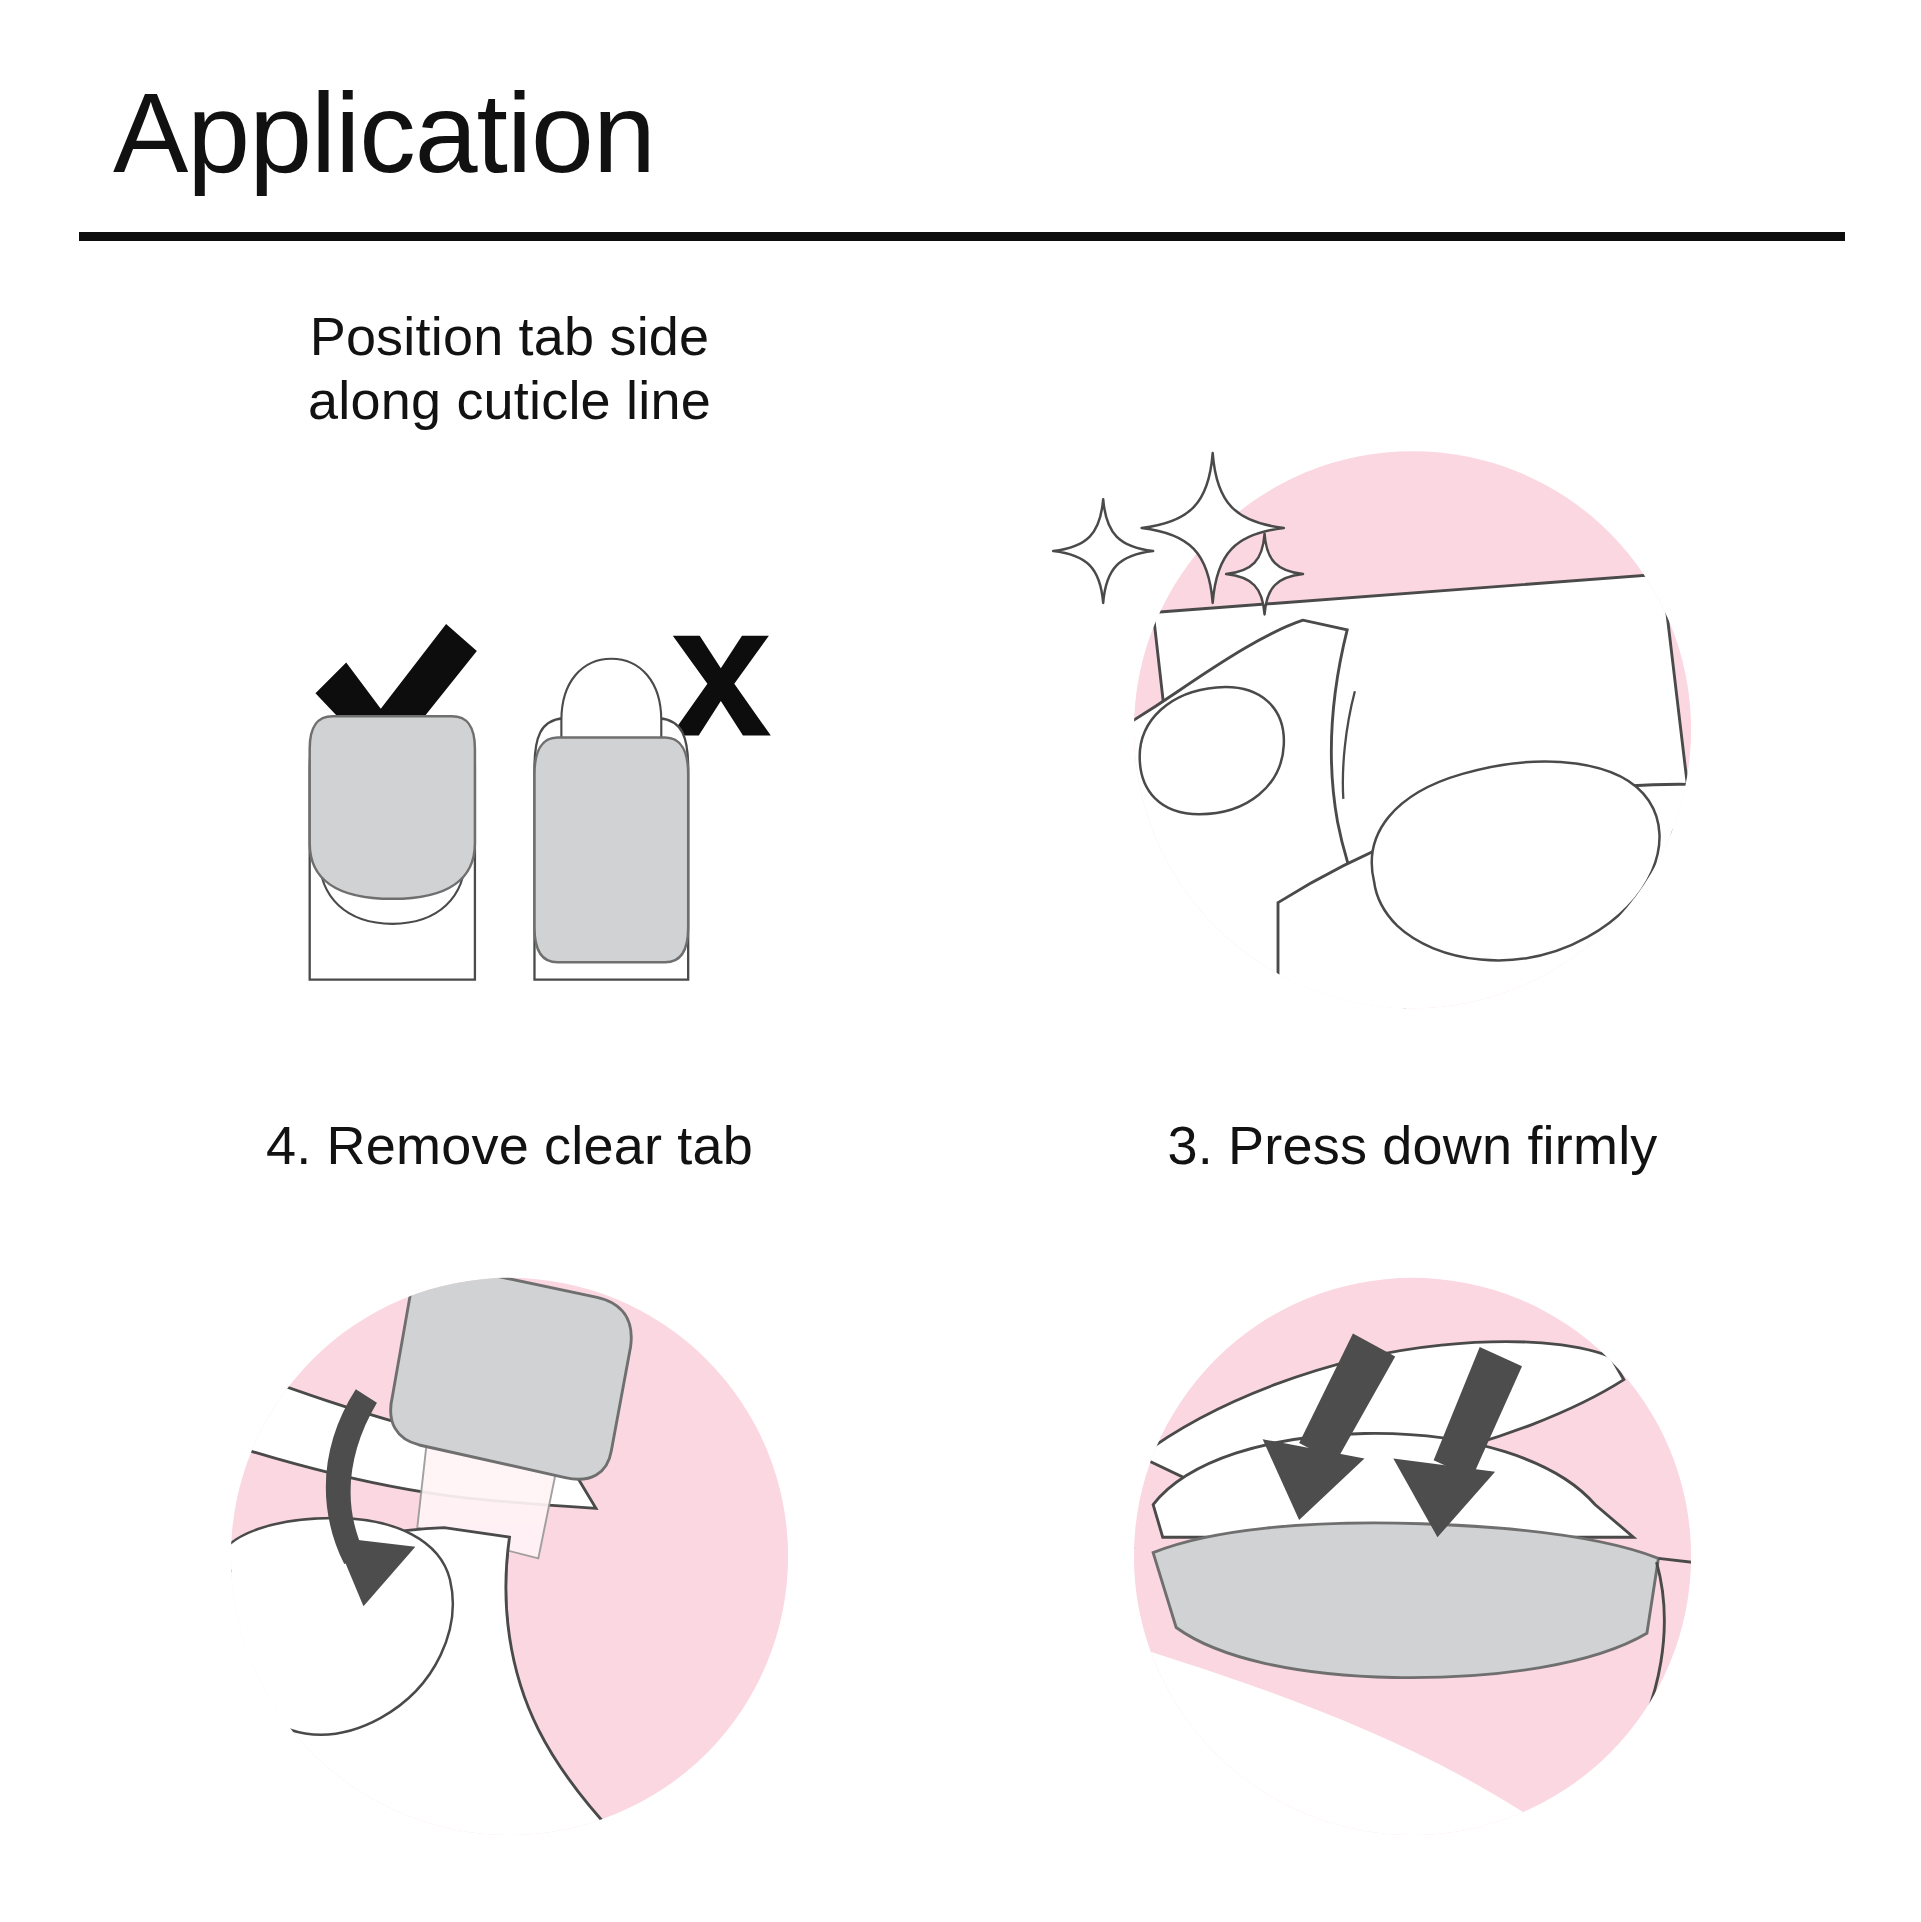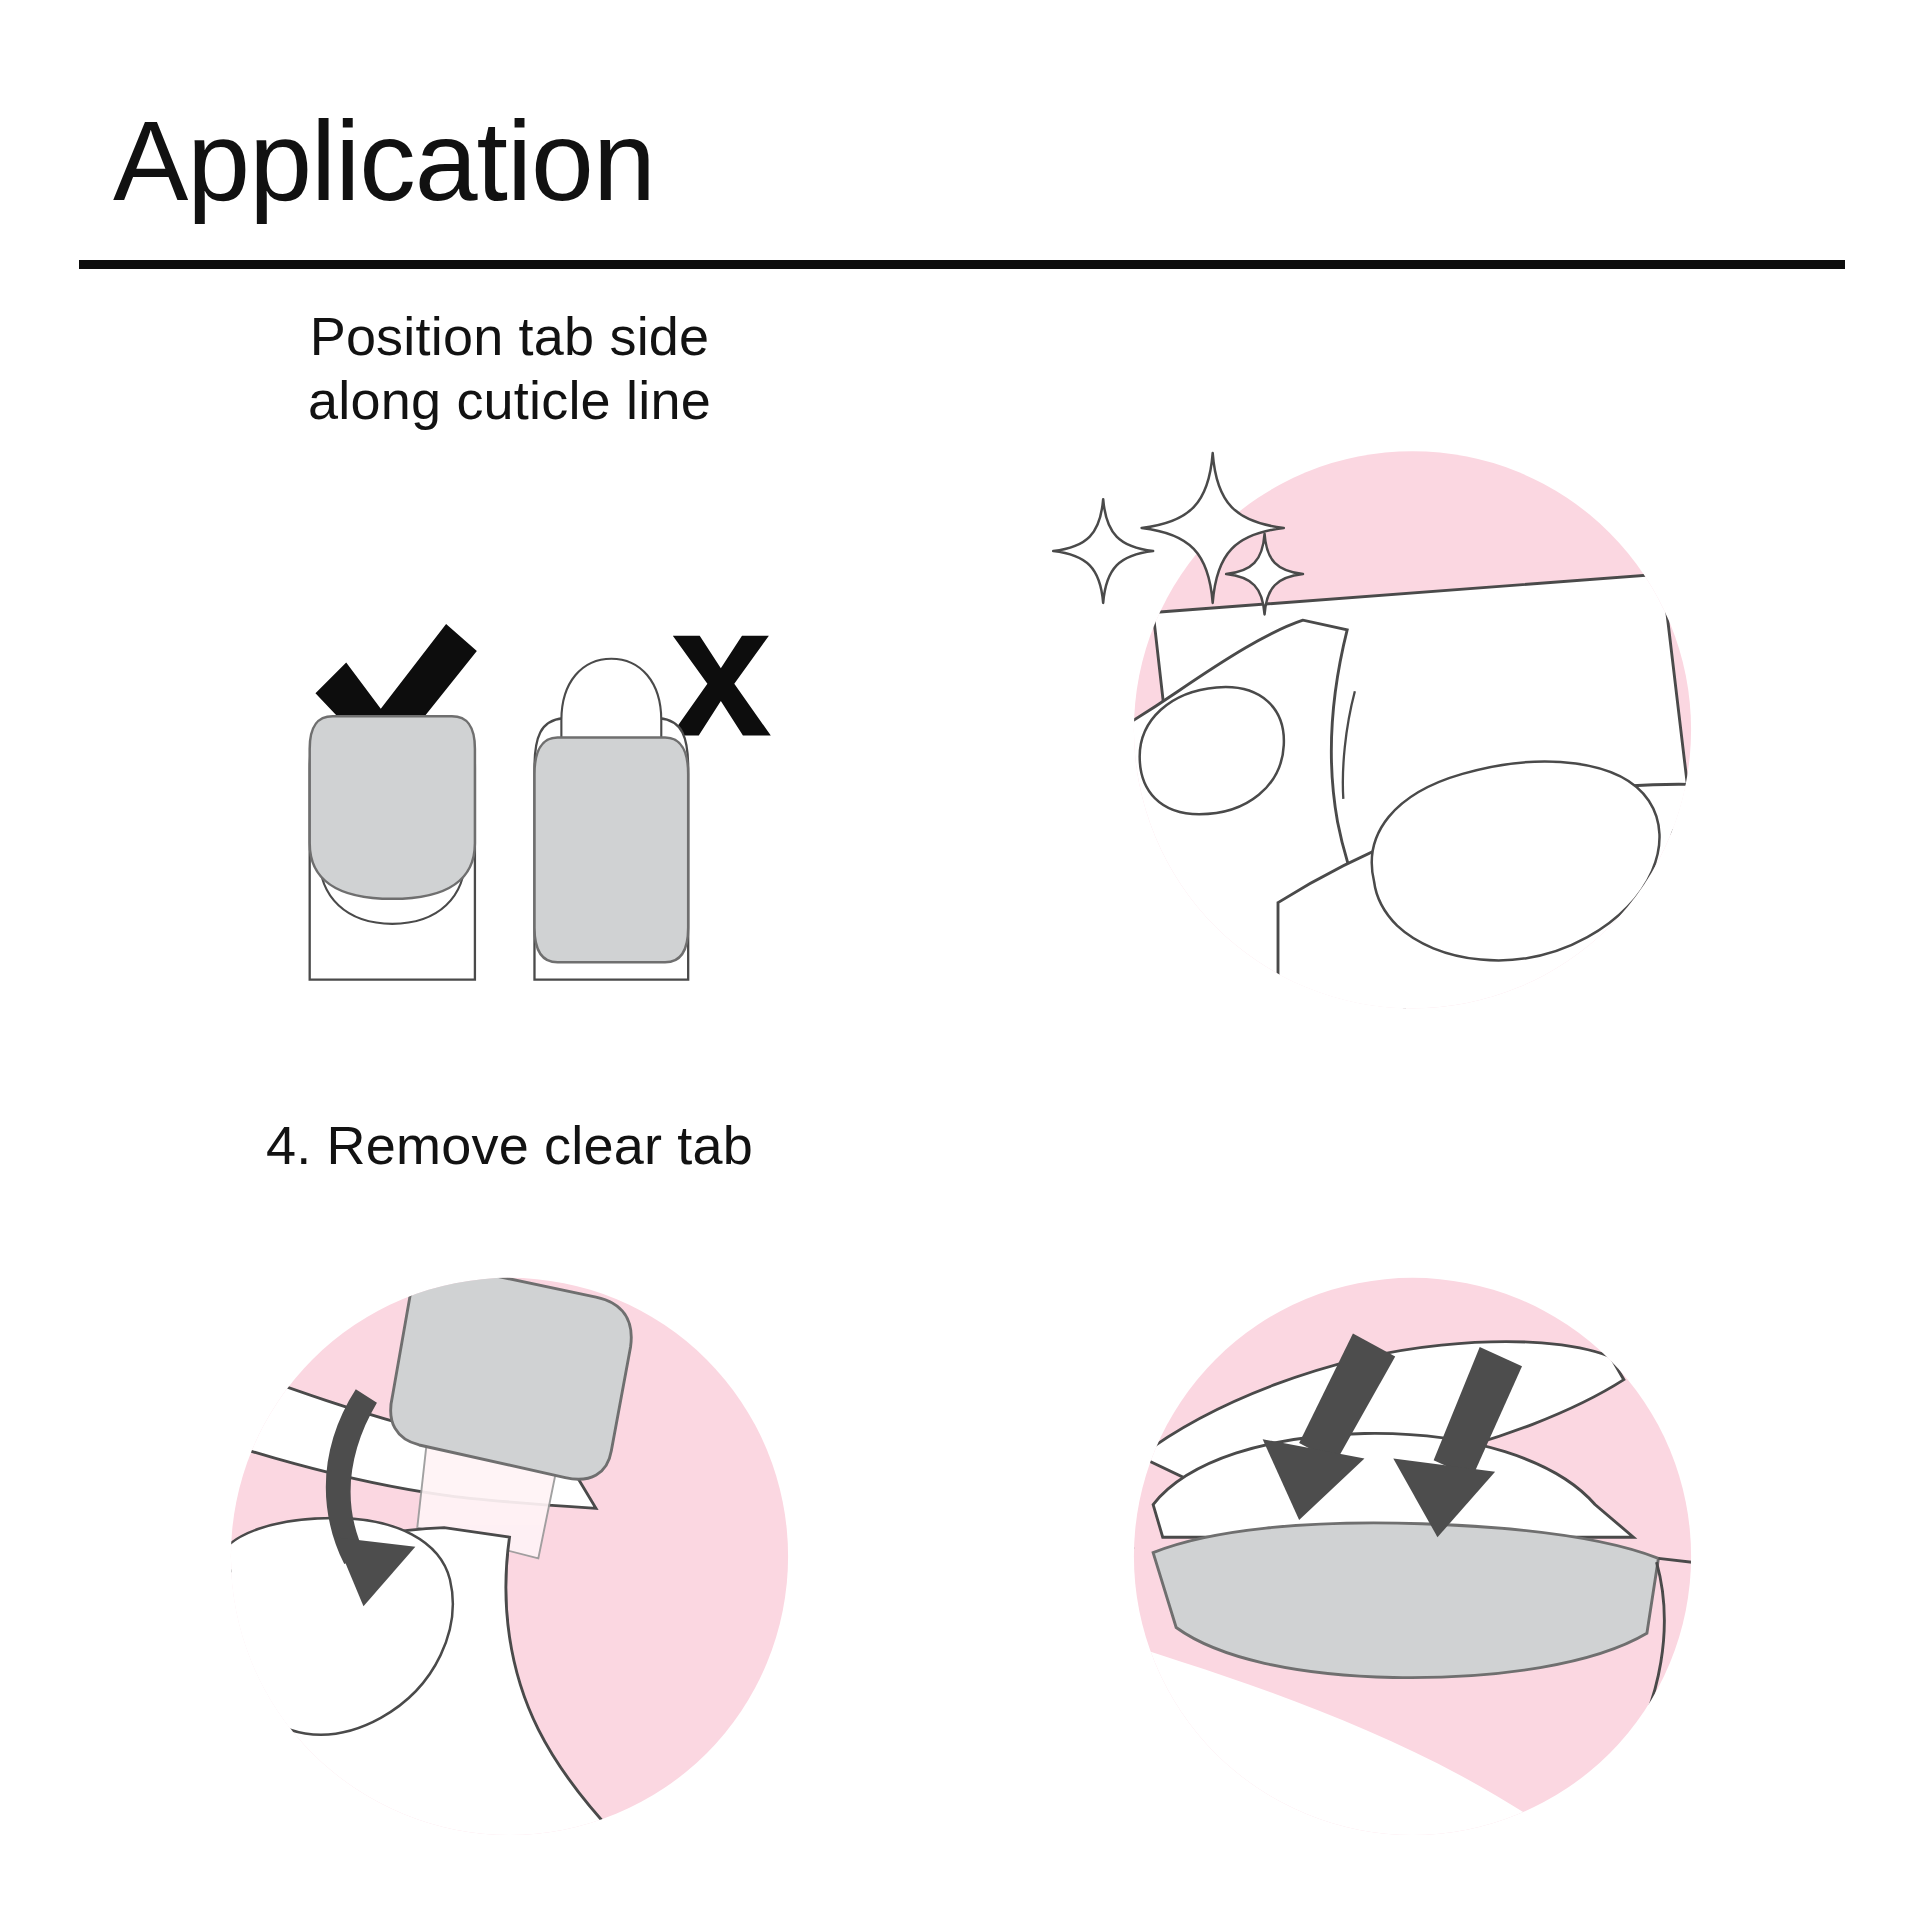--- a/index.html
+++ b/index.html
@@ -29,7 +29,6 @@
     top: 0;
     width: 1921px;
     height: 250px;
-    margin-top: 28px;
   }
   .page-title {
     position: absolute;

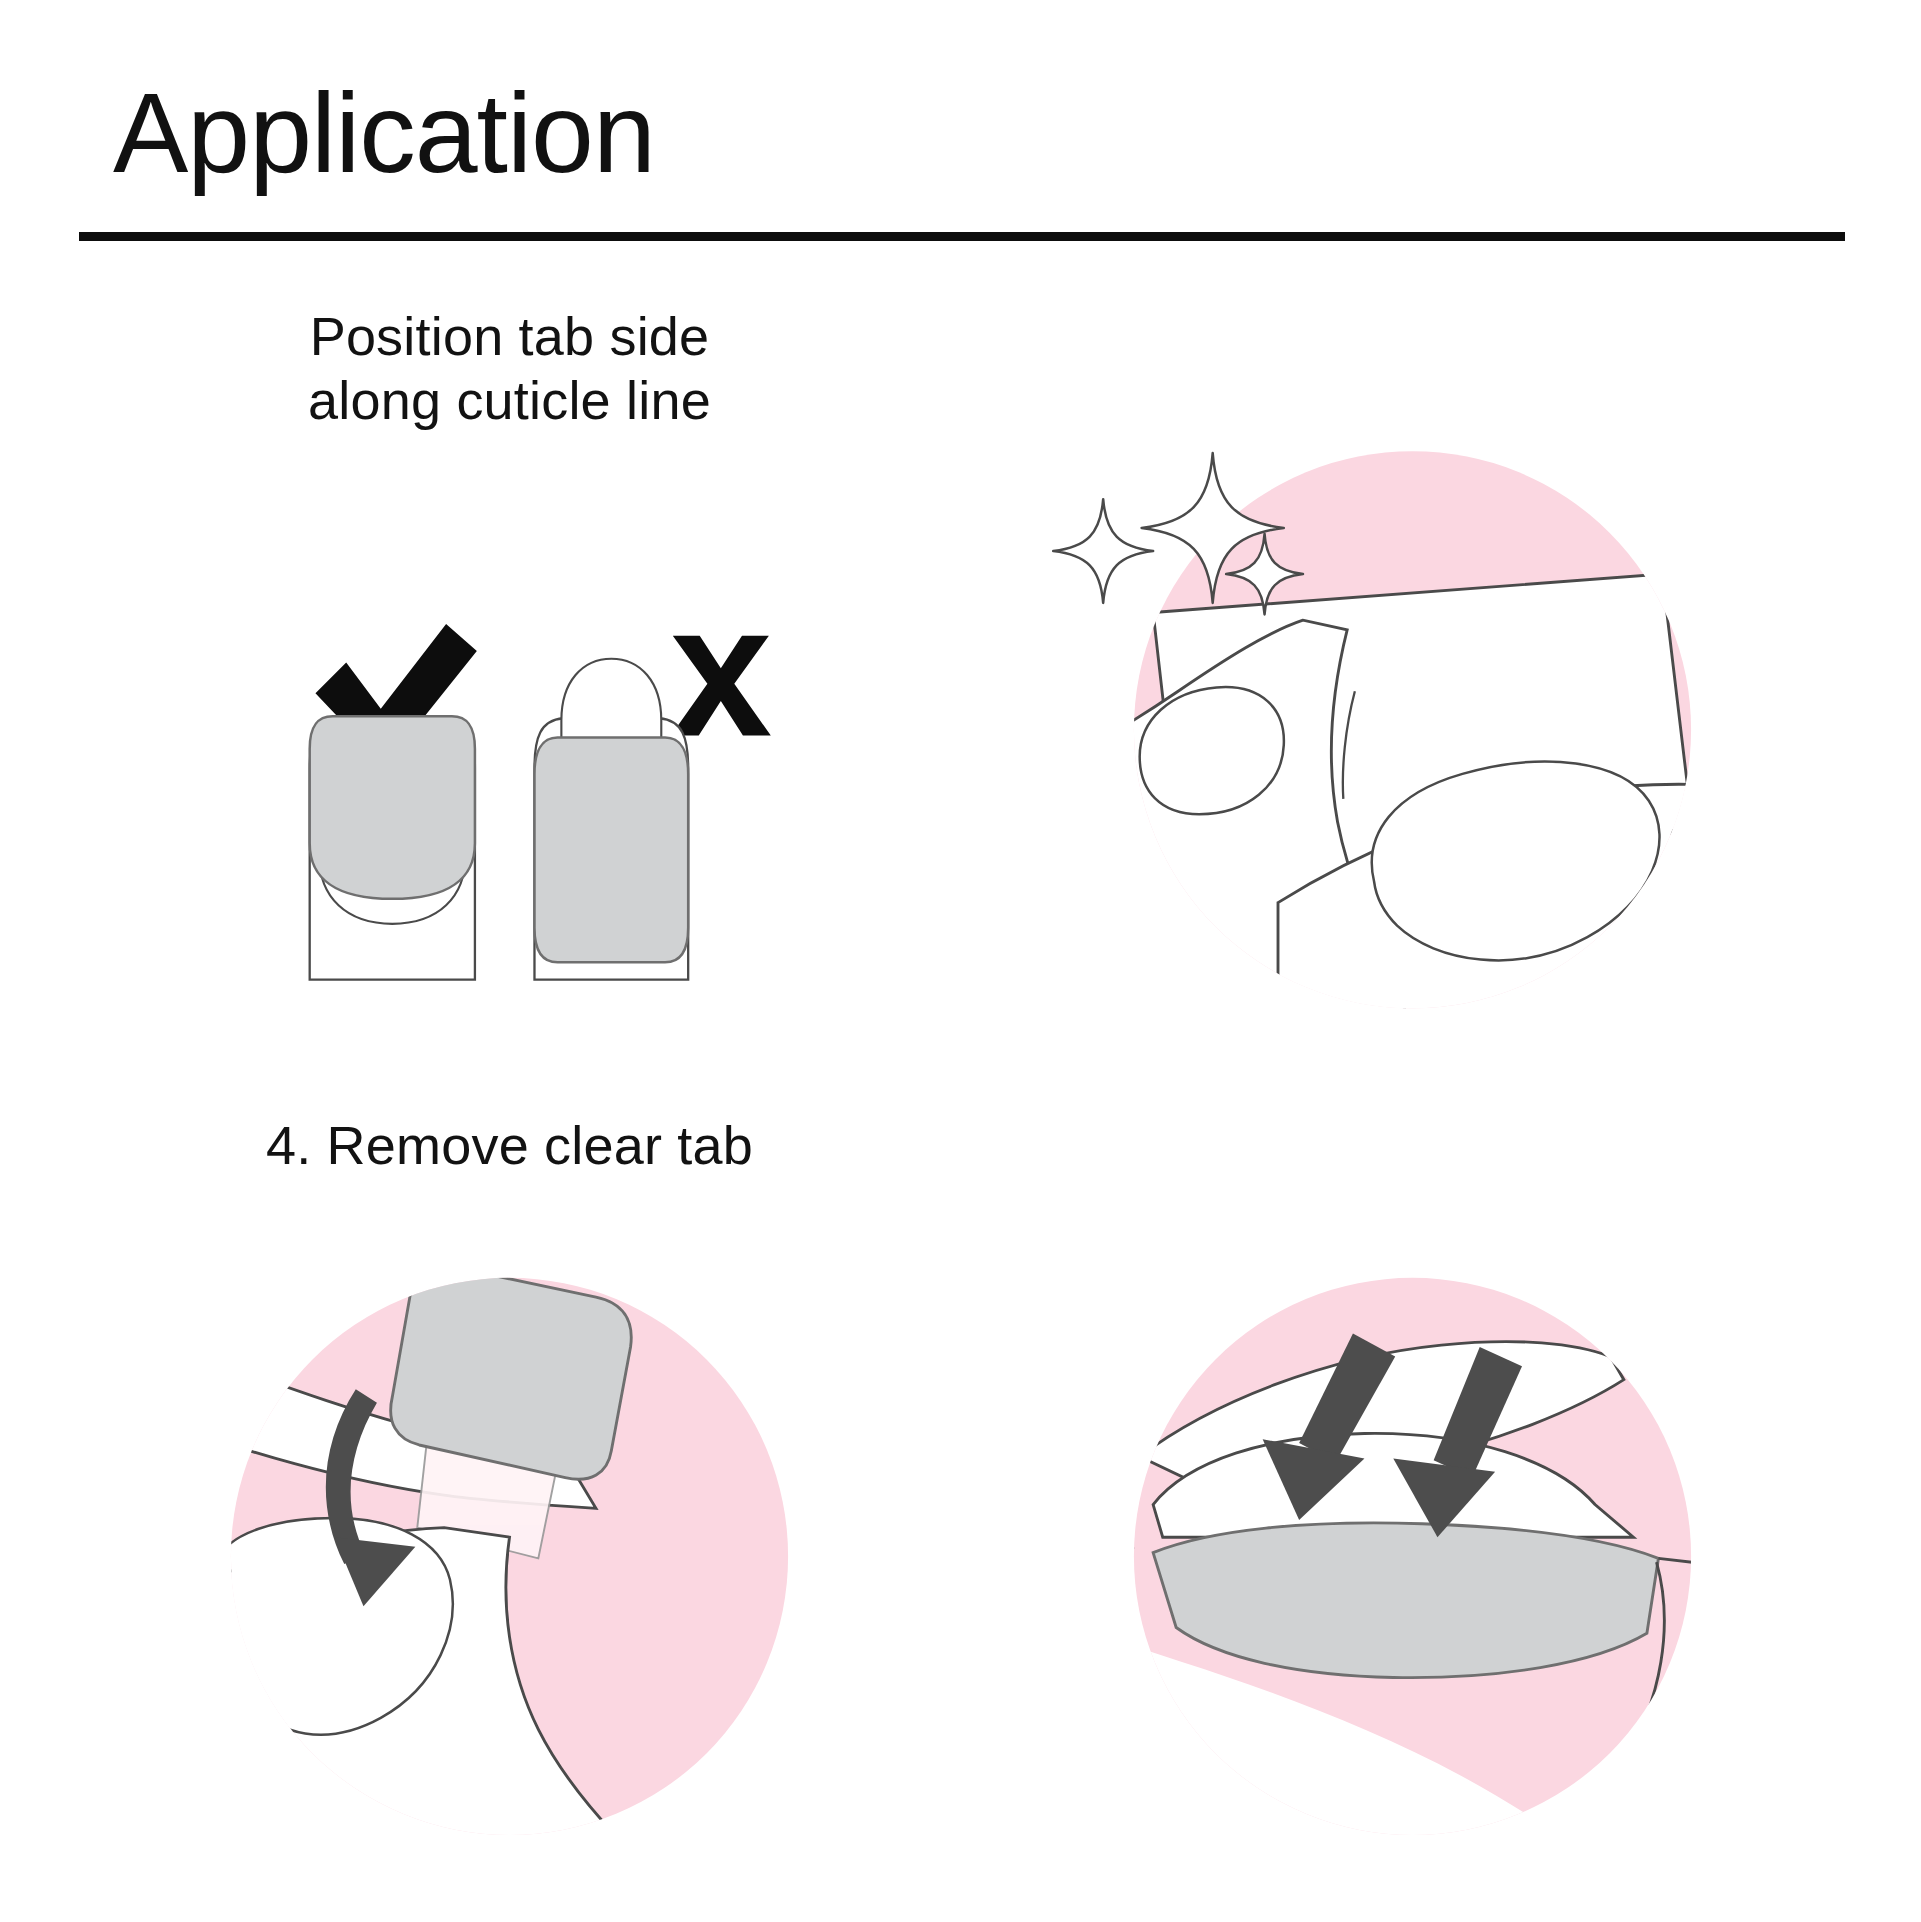--- a/index.html
+++ b/index.html
@@ -320,6 +320,7 @@
   </div>
 
   <div class="panel" id="panel-press-down">
+    <div class="panel-caption">3. Press down firmly</div>
 
     <div class="panel-art">
       <svg viewBox="0 0 940 670" preserveAspectRatio="xMidYMid meet">

